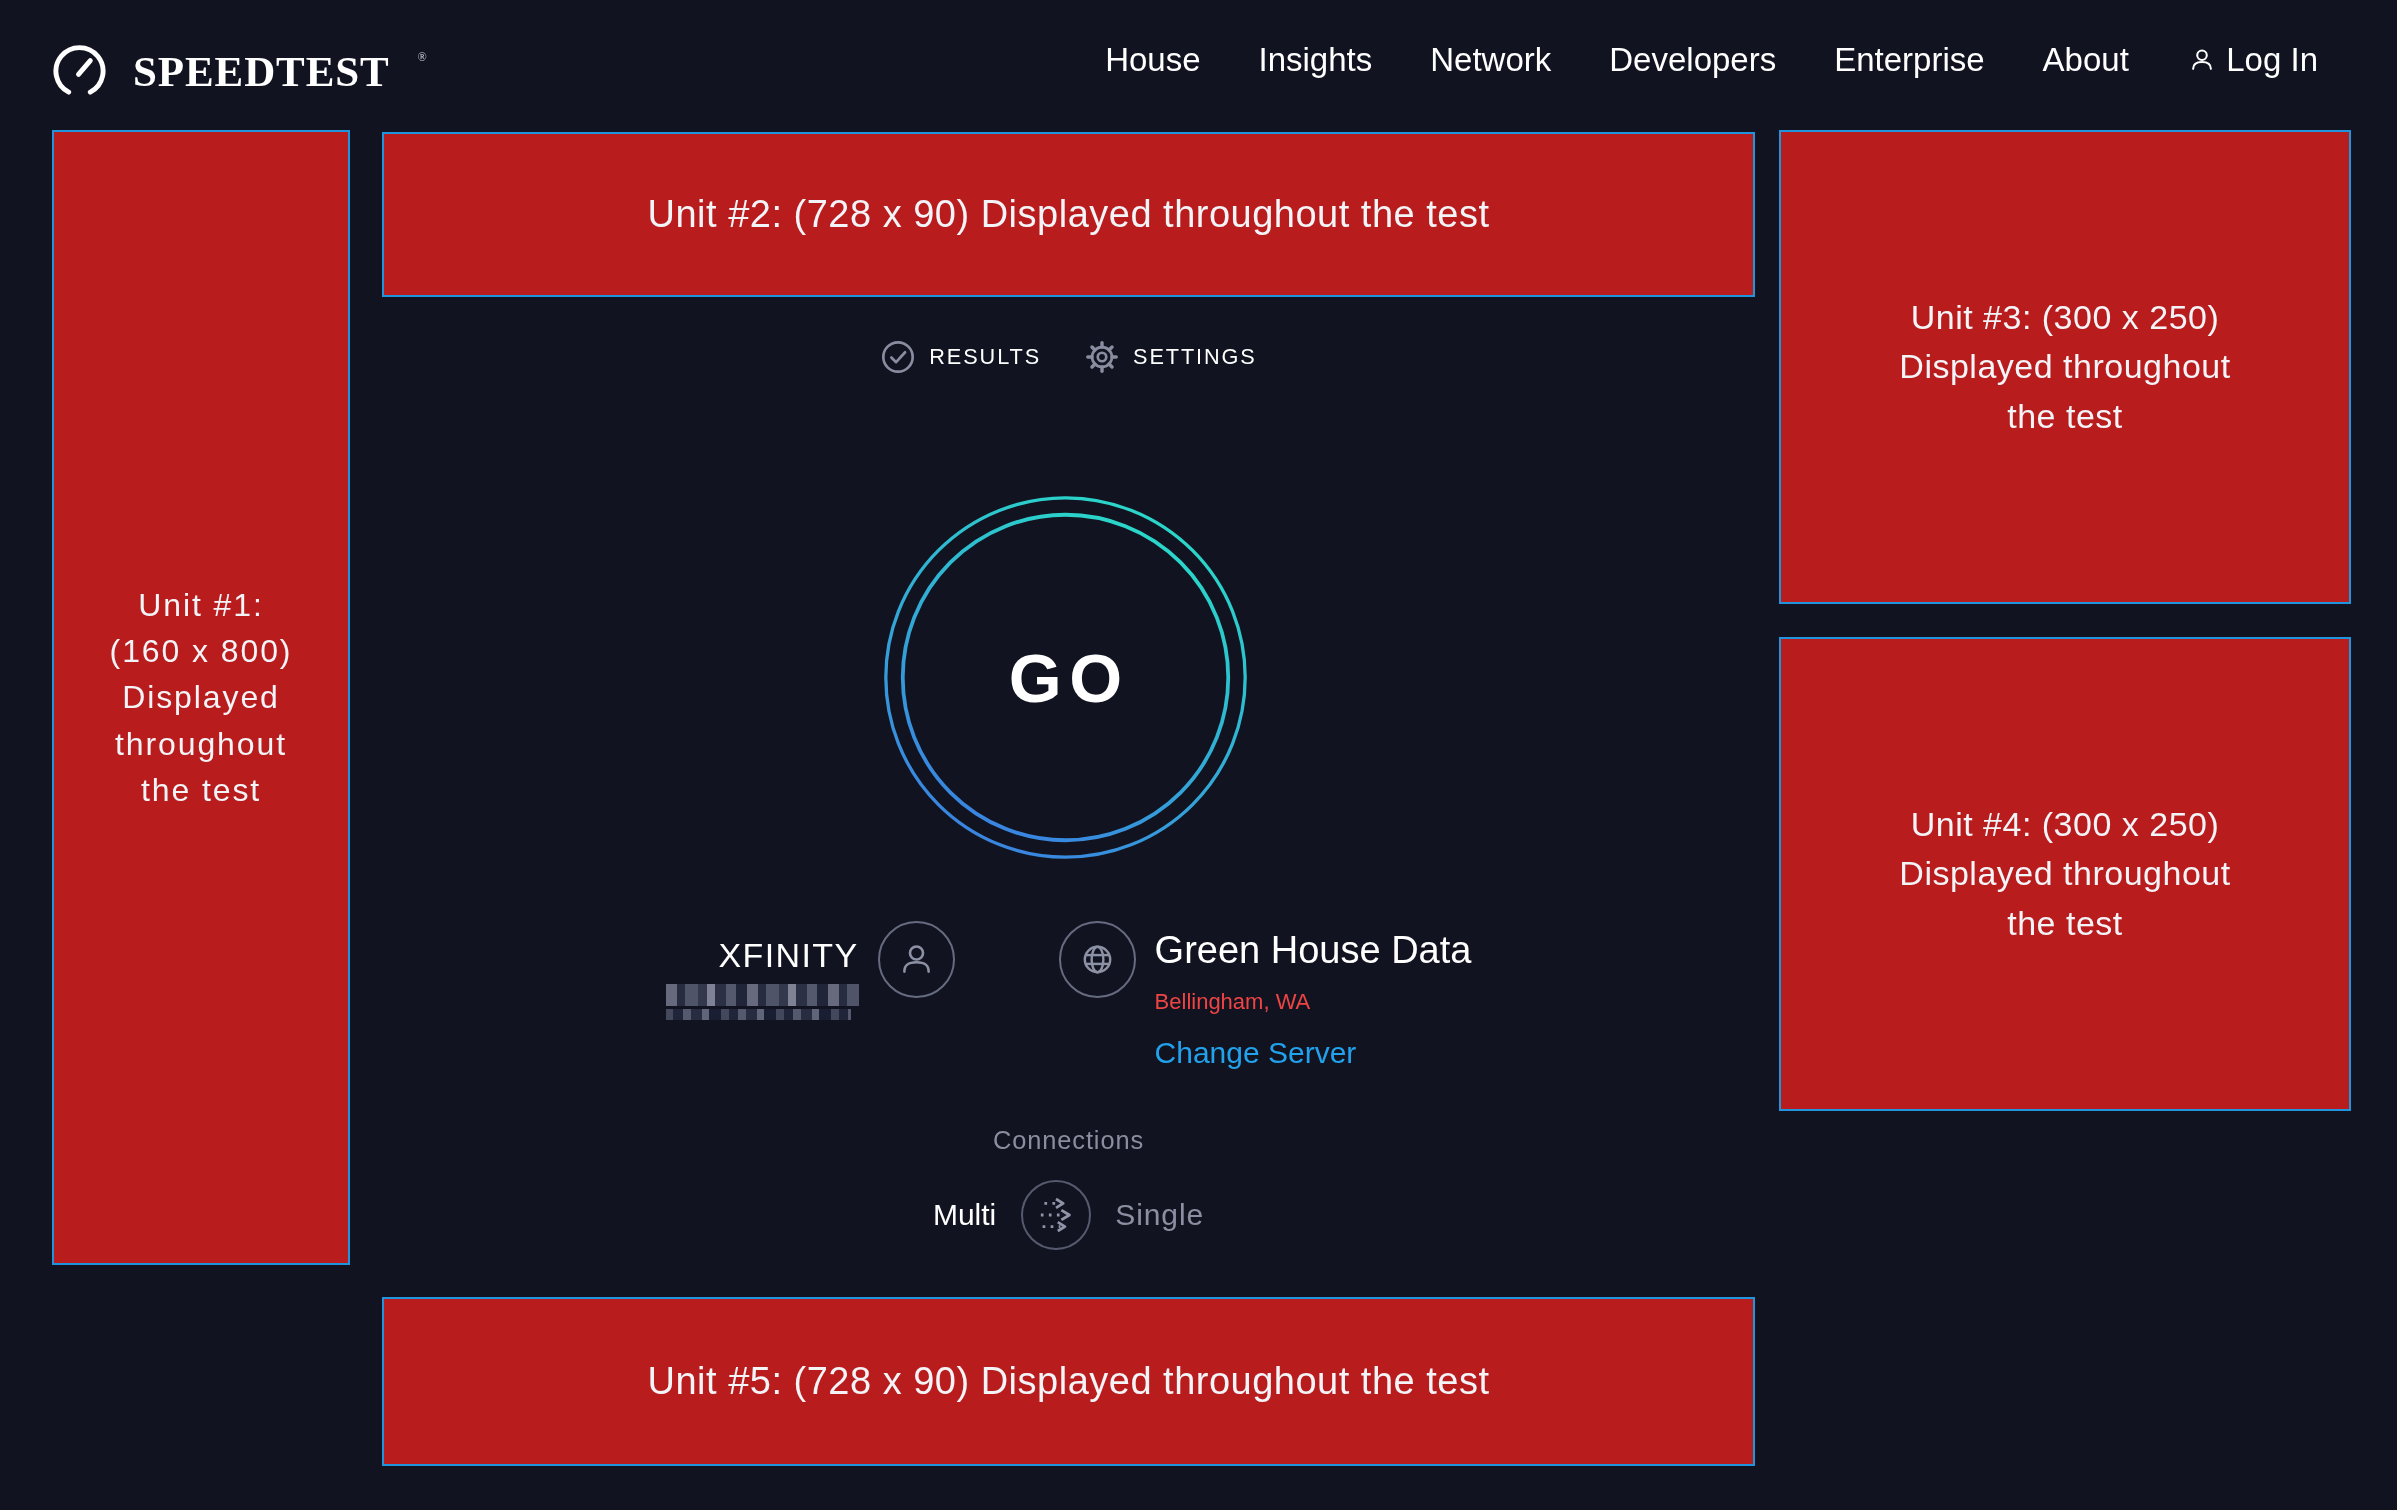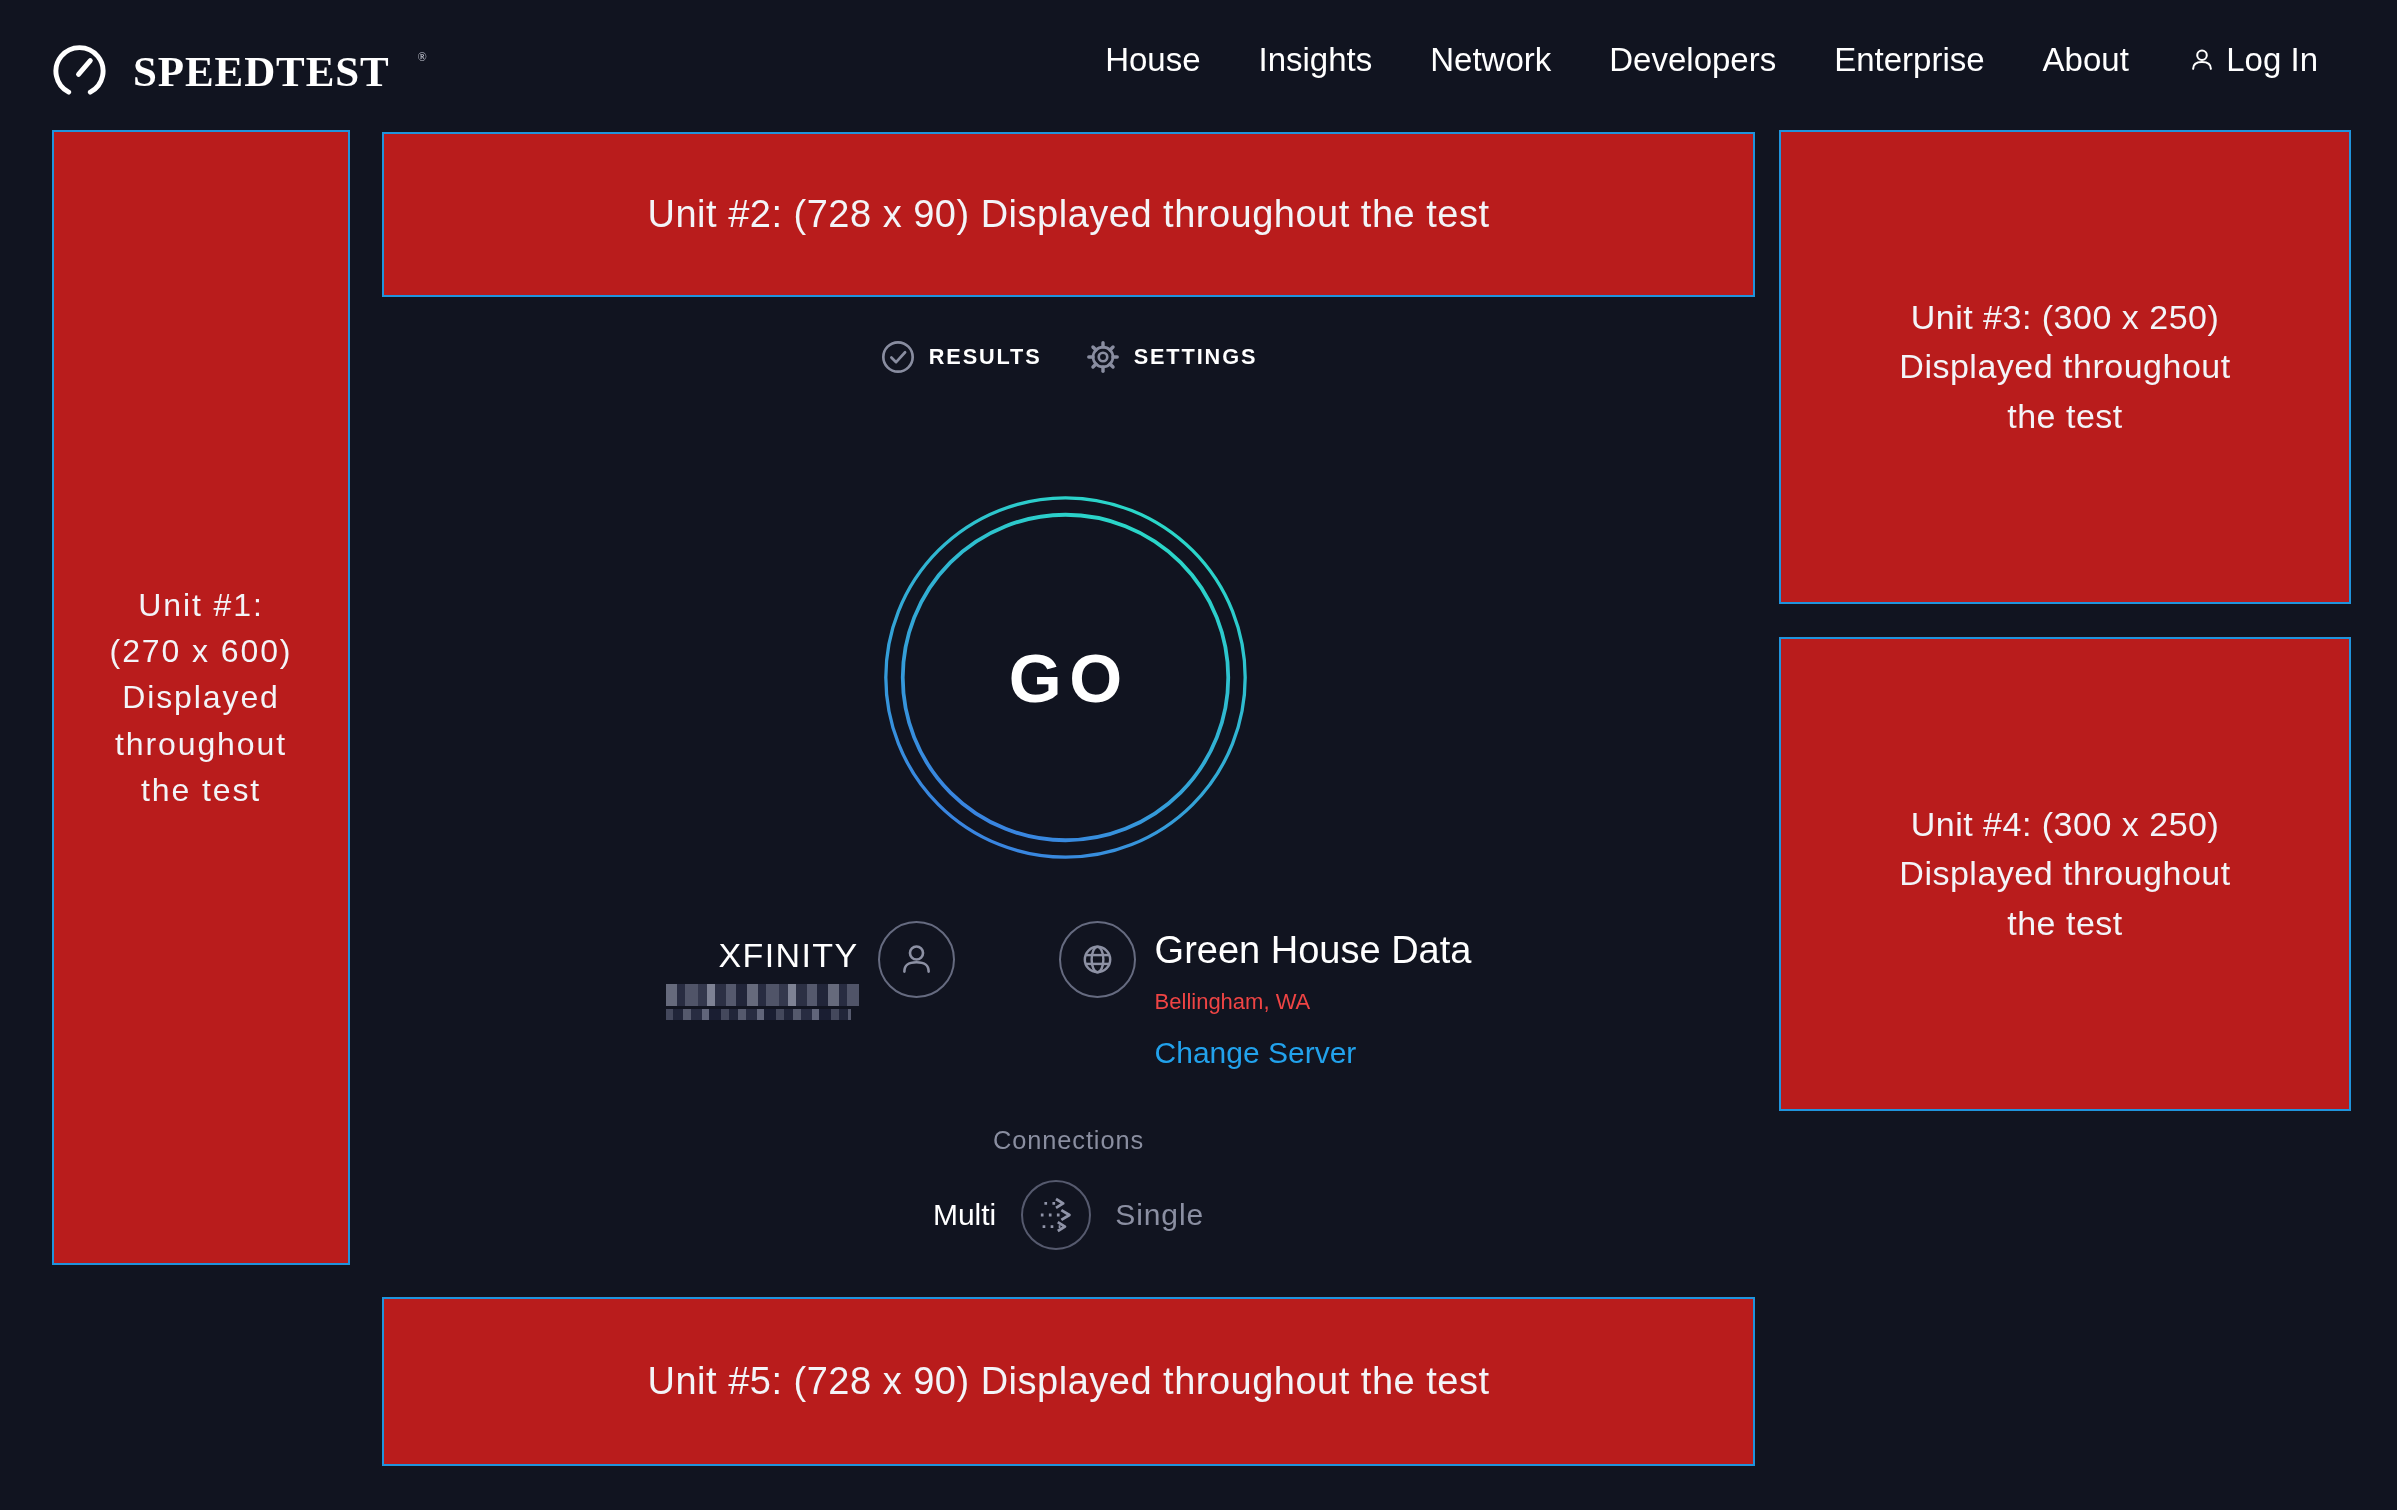--- a/index.html
+++ b/index.html
@@ -31,7 +31,7 @@
   
   .tabs{position:absolute;left:382px;top:339px;width:1373px;display:flex;justify-content:center;gap:43px;}
   .tab{display:flex;align-items:center;gap:13px;cursor:pointer;}
-  .tab-label{font-size:21.7px;font-weight:700;letter-spacing:1.9px;color:#fff;}
+  .tab-label{font-size:21.7px;font-weight:400;letter-spacing:1.9px;color:#fff;}
 
   
   .go{position:absolute;left:883px;top:495px;width:365px;height:365px;cursor:pointer;}

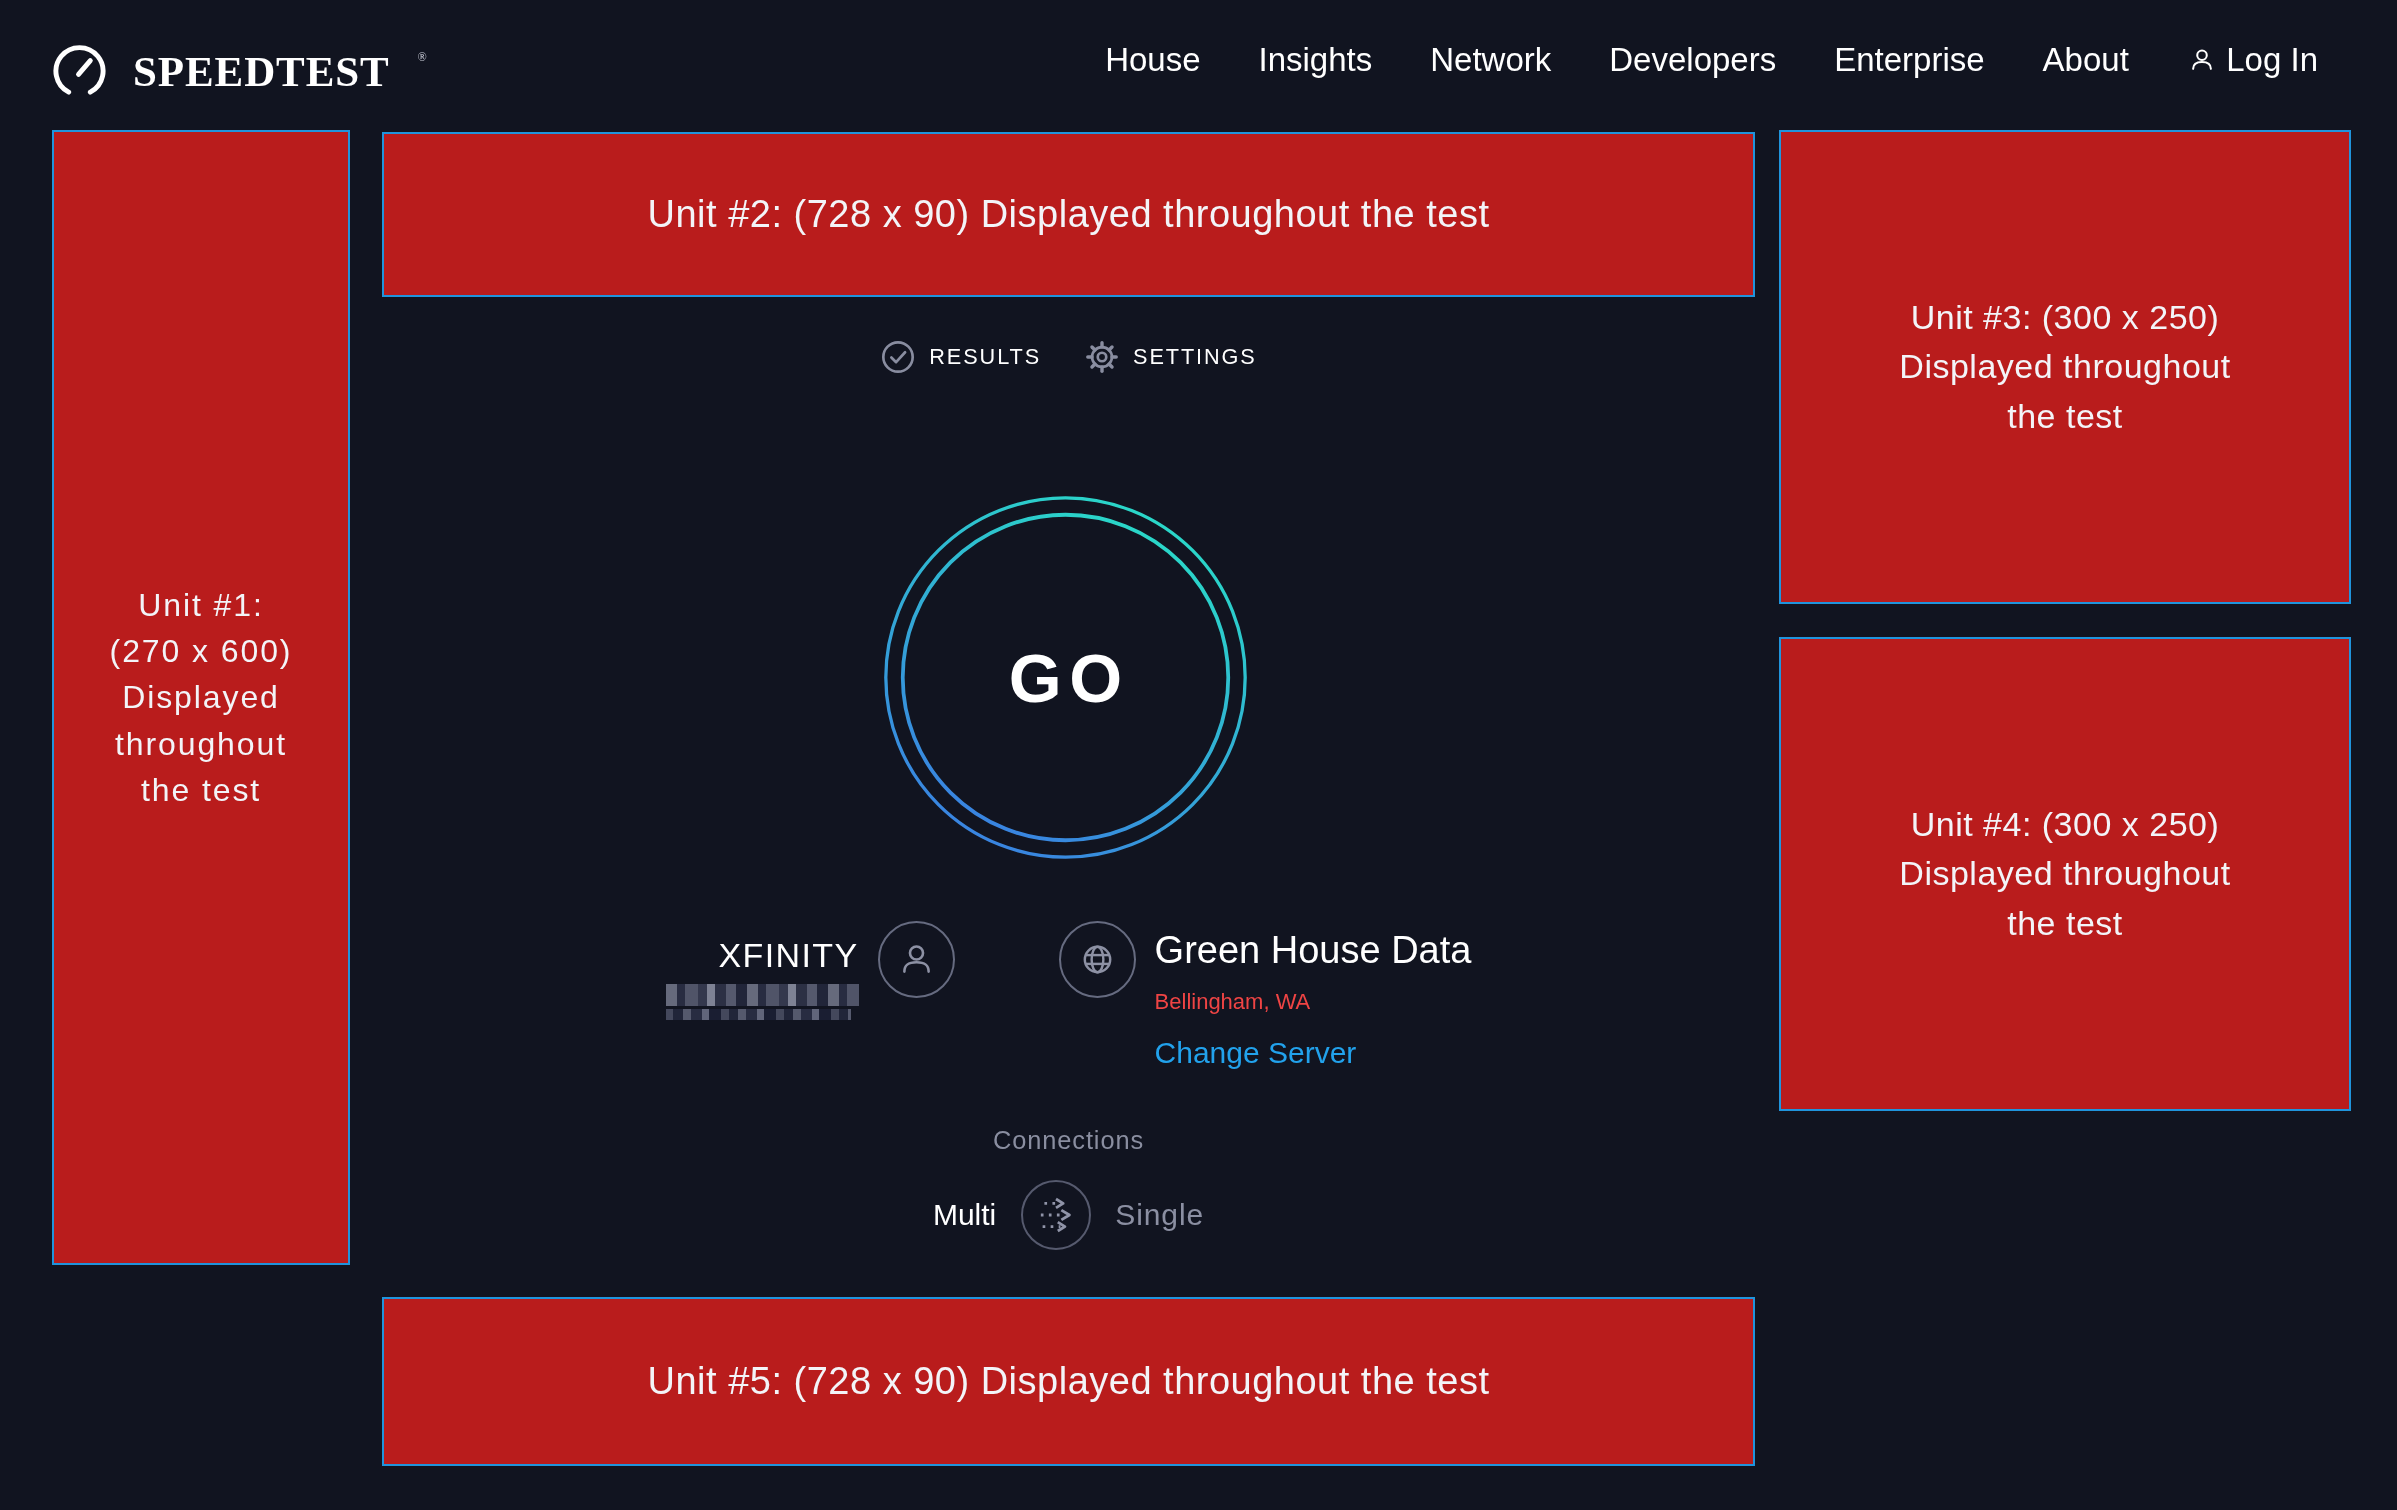--- a/index.html
+++ b/index.html
@@ -96,7 +96,7 @@
 
   <div class="ad ad1">
     <span class="ad-text">Unit #1:
-(270 x 600)
+(160 x 800)
 Displayed
 throughout
 the test</span>

